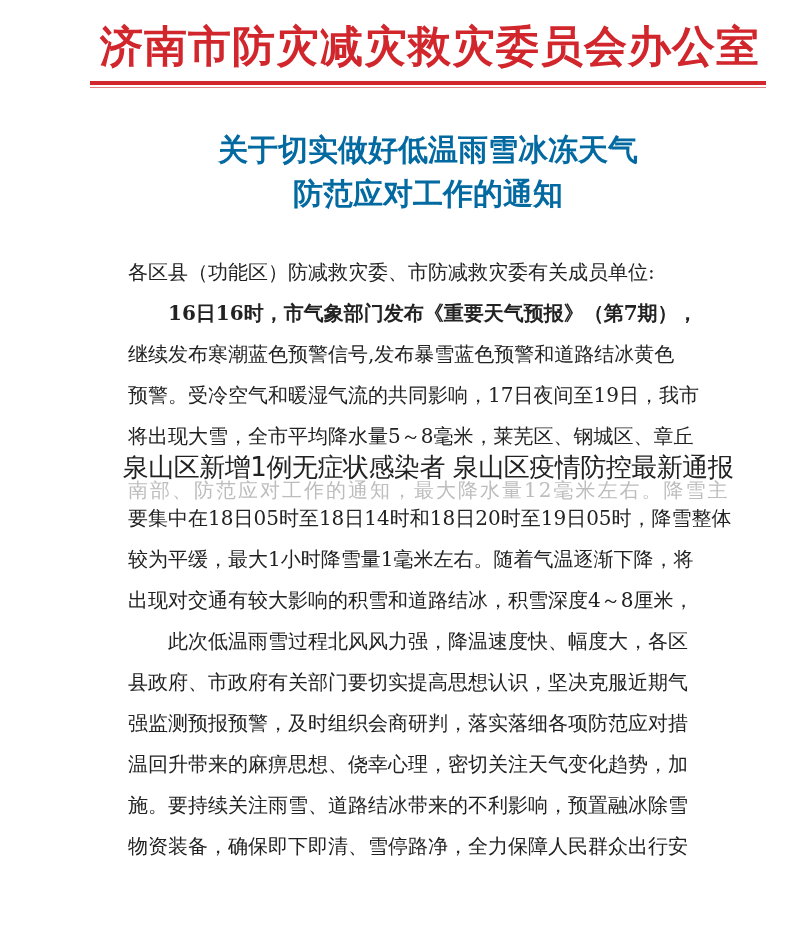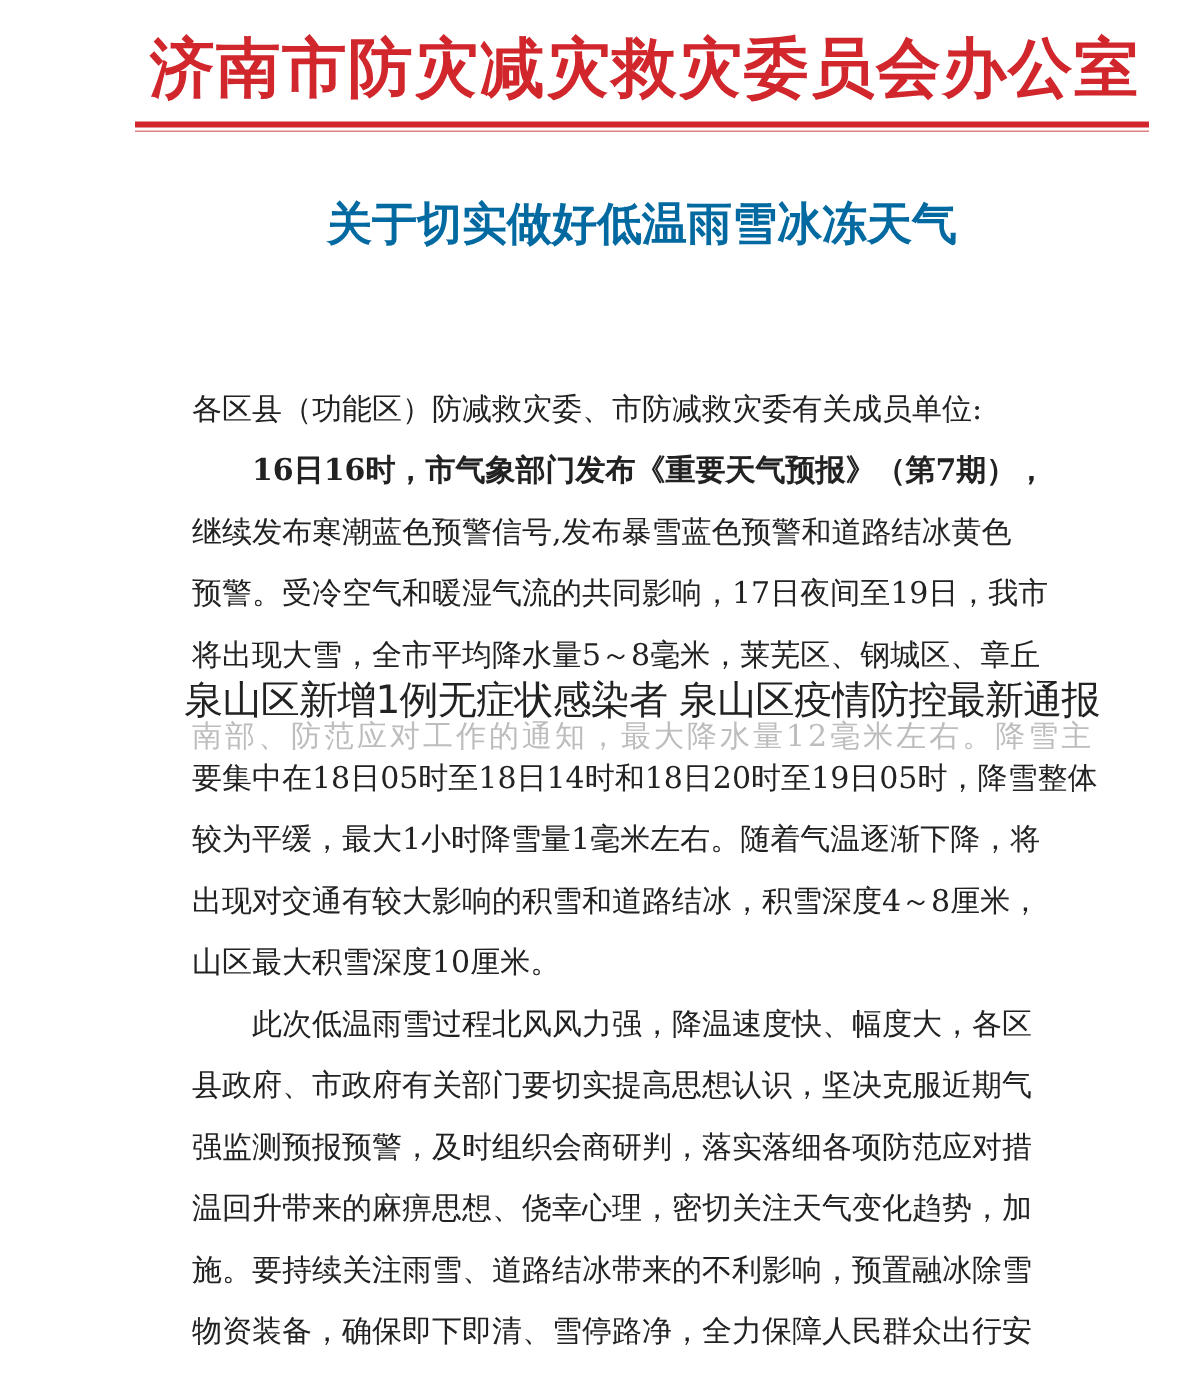--- a/index.html
+++ b/index.html
@@ -52,6 +52,7 @@
 
   <div class="title">
     <div>关于切实做好低温雨雪冰冻天气</div>
+    <div>防范应对工作的通知</div>
   </div>
 
   <div class="body">

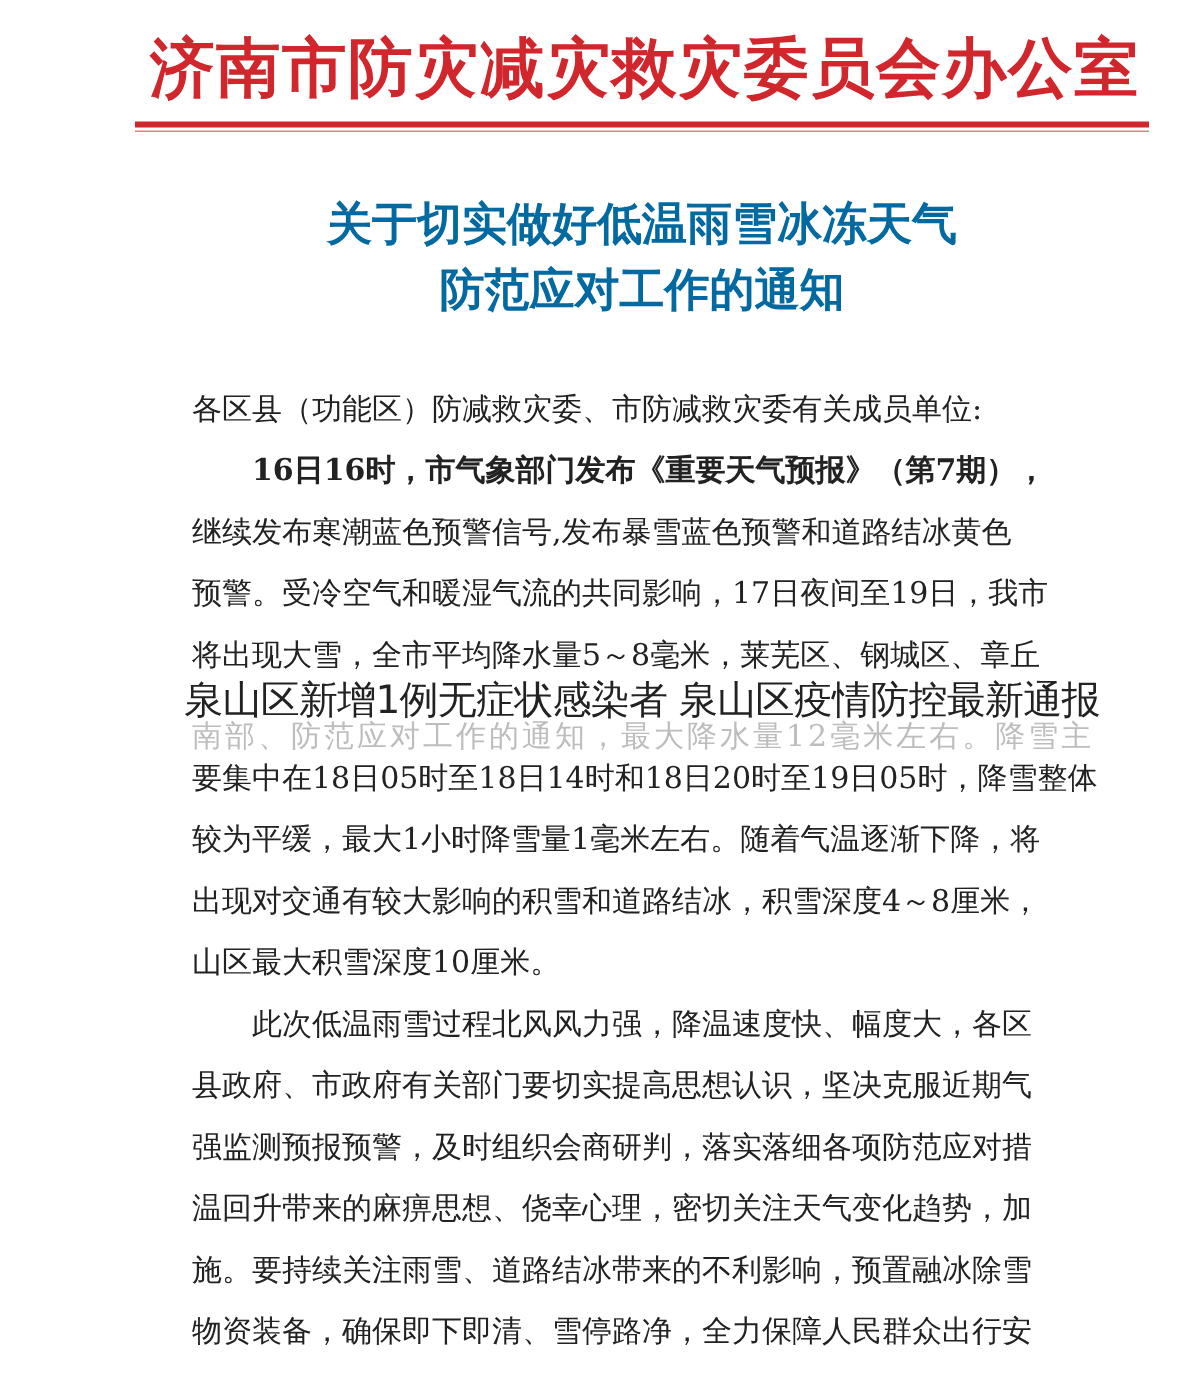--- a/index.html
+++ b/index.html
@@ -67,7 +67,6 @@
       <span class="line">要集中在18日05时至18日14时和18日20时至19日05时，降雪整体</span>
       <span class="line">较为平缓，最大1小时降雪量1毫米左右。随着气温逐渐下降，将</span>
       <span class="line">出现对交通有较大影响的积雪和道路结冰，积雪深度4～8厘米，</span>
-      <span class="line">山区最大积雪深度10厘米。</span>
     </div>
 
     <div>

